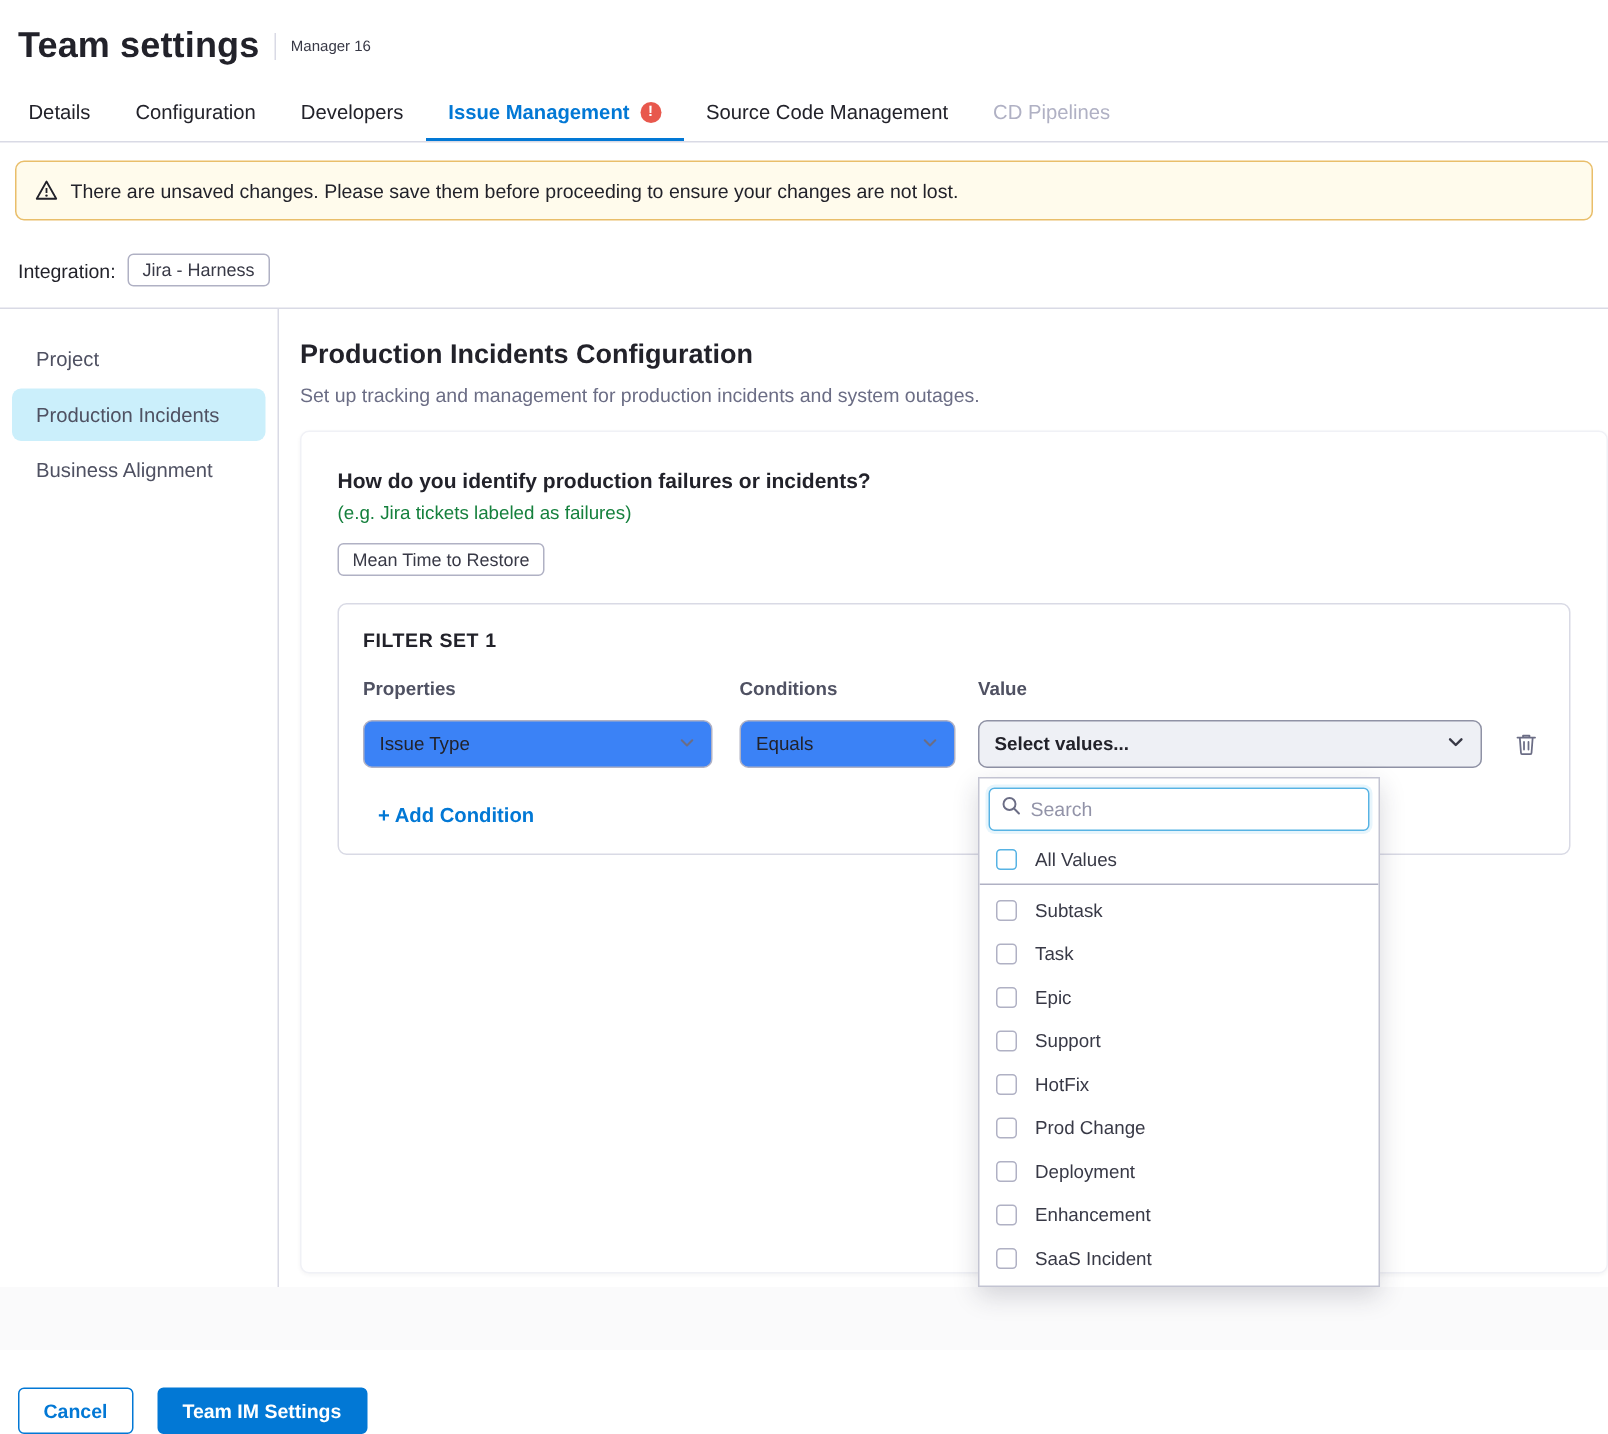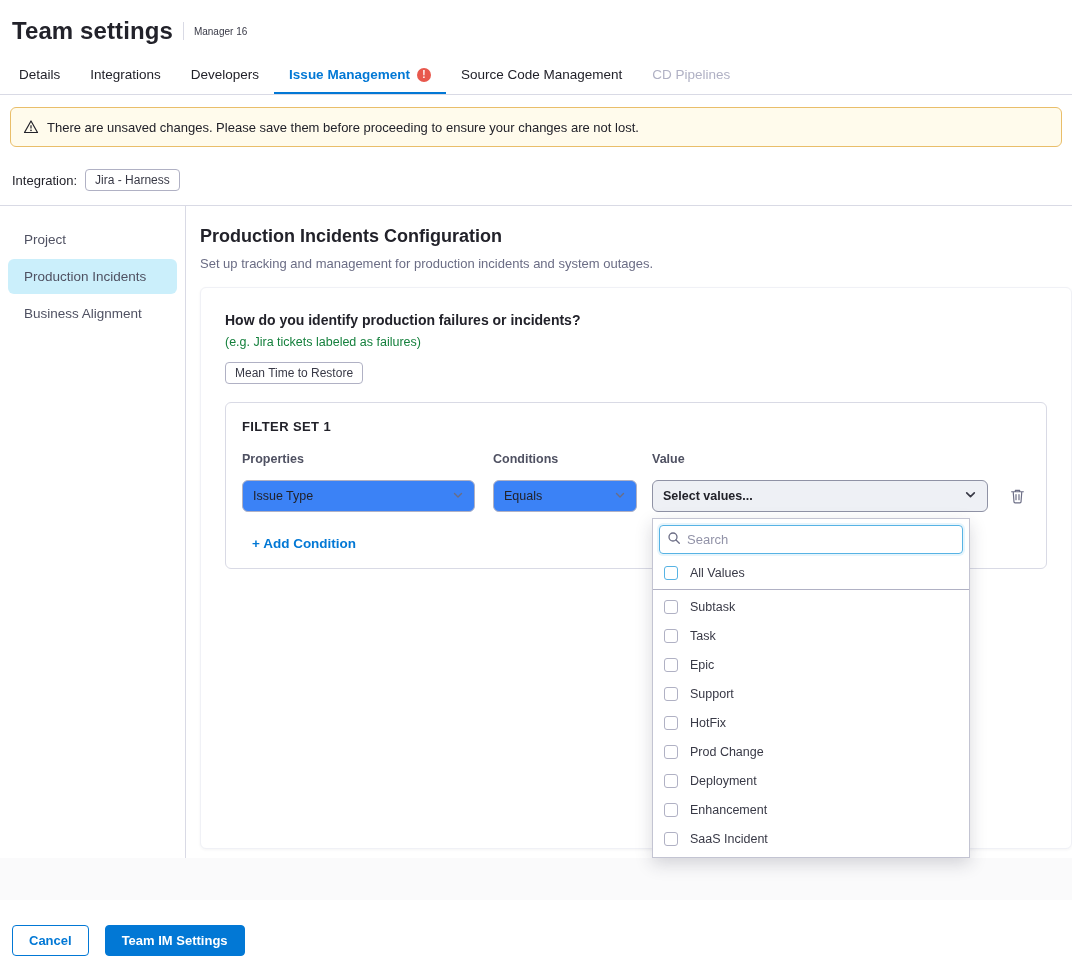--- a/index.html
+++ b/index.html
@@ -116,7 +116,7 @@
       <span>Details</span>
     </div>
     <div class="tab">
-      <span>Integrations</span>
+      <span>Configuration</span>
     </div>
     <div class="tab">
       <span>Developers</span>

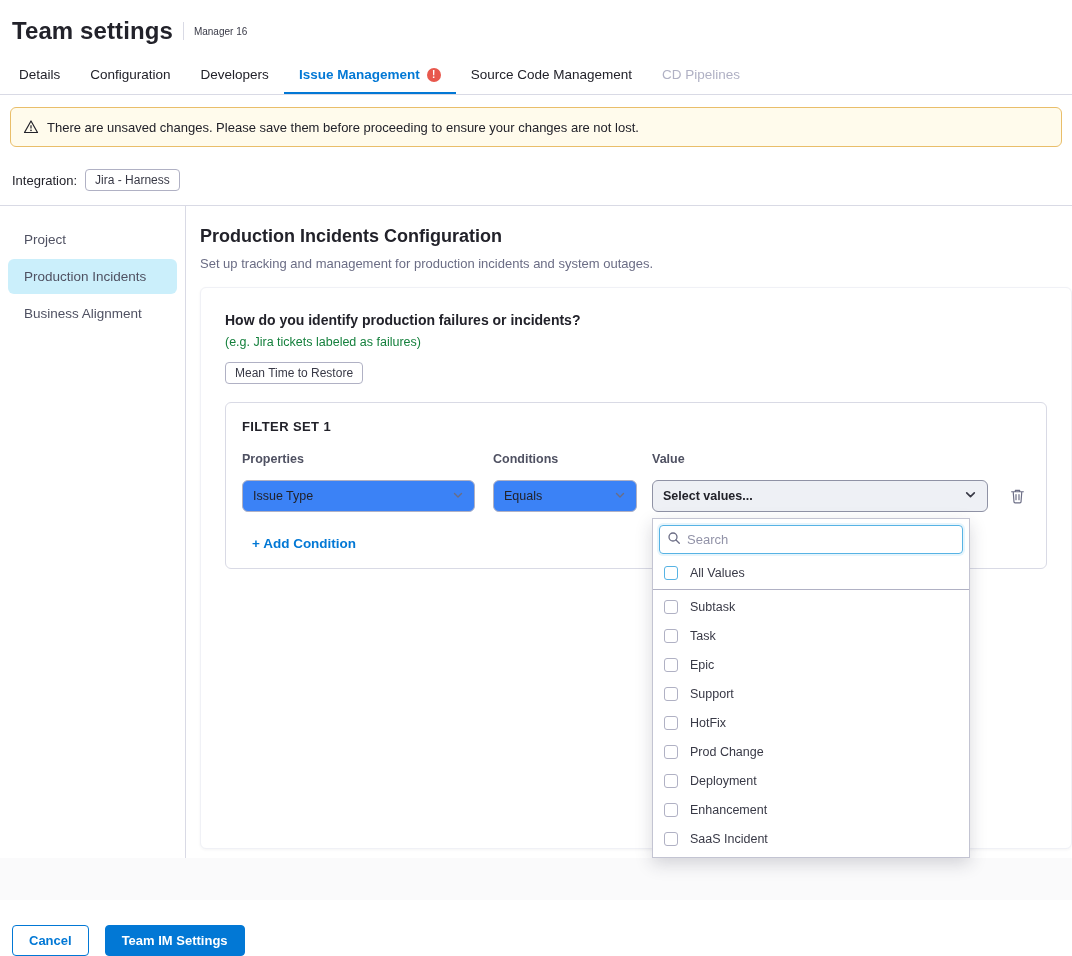--- a/index.html
+++ b/index.html
@@ -75,7 +75,7 @@
              font-size:13.5px; font-weight:bold; cursor:pointer; display:inline-block; }
 
   
-  .panel { position:absolute; top:38px; left:0; width:318px; height:340px;
+  .panel { position:absolute; top:38px; left:0; width:268px; height:340px;
            background:#fff; border:1px solid #c3c4d2;
            box-shadow:0 6px 16px rgba(40,41,61,.18); overflow:hidden; z-index:20; }
   .search-wrap { margin:6px; height:29px; border:1.5px solid var(--focus-blue,#57b3e4);

